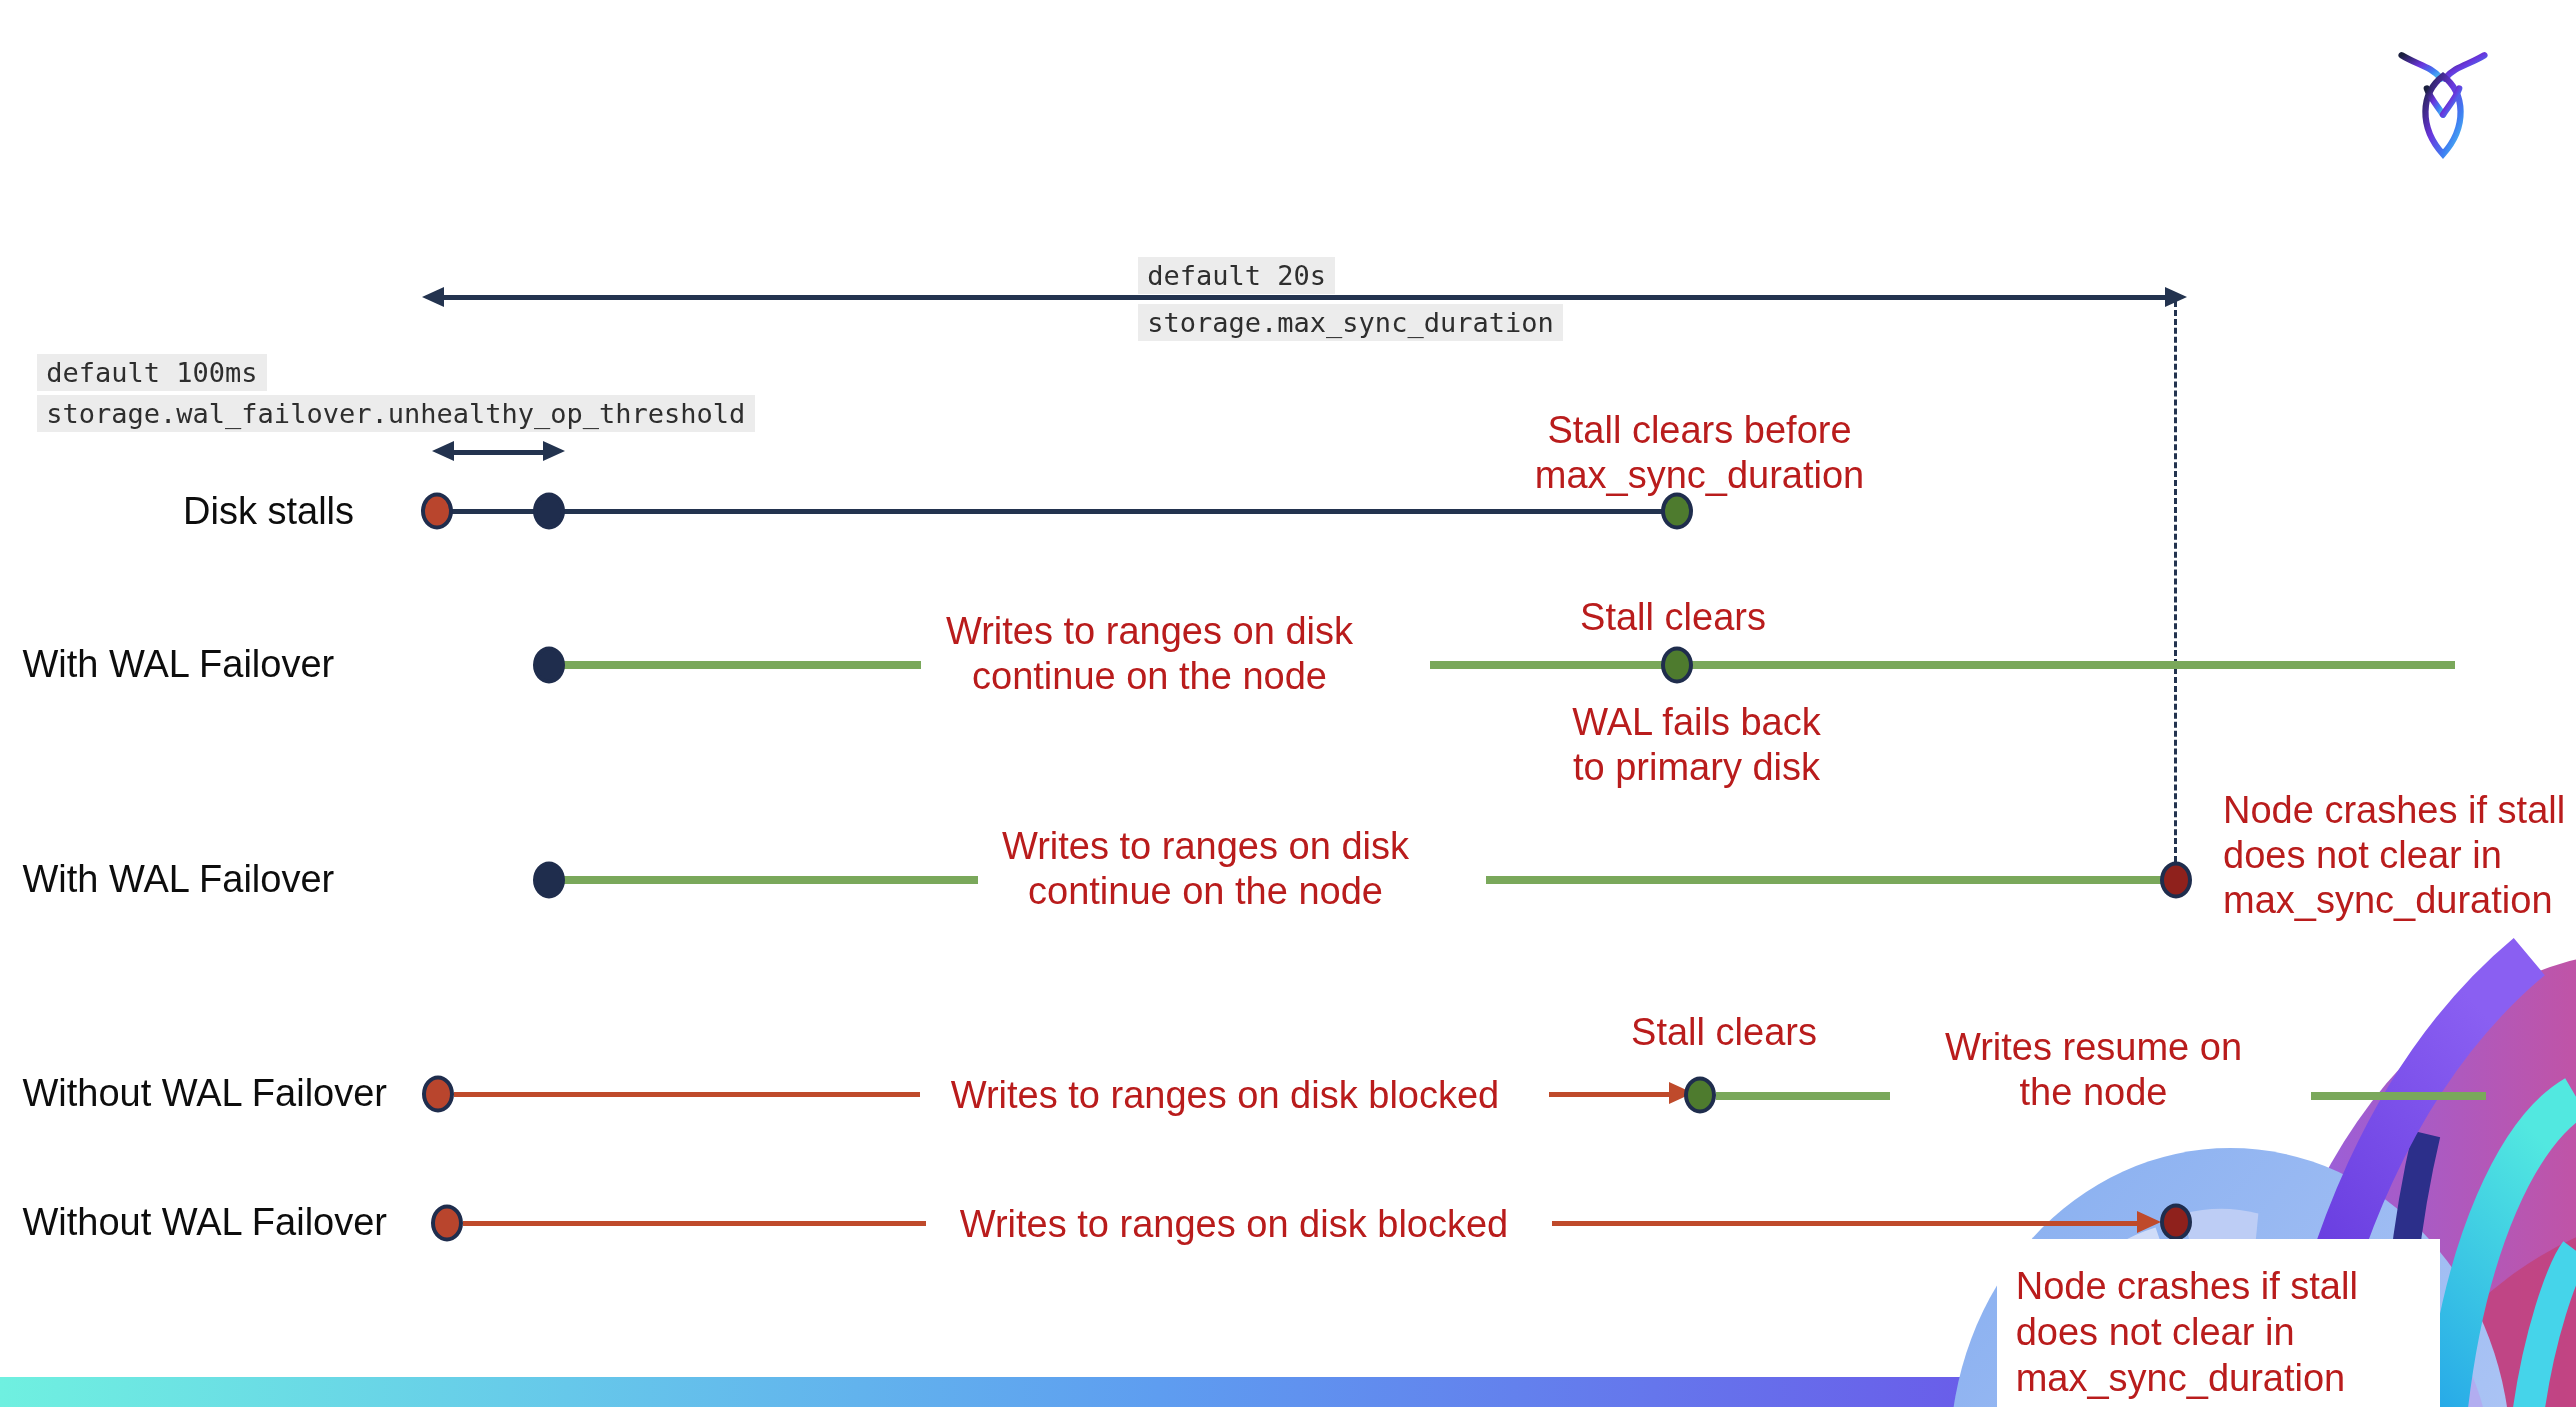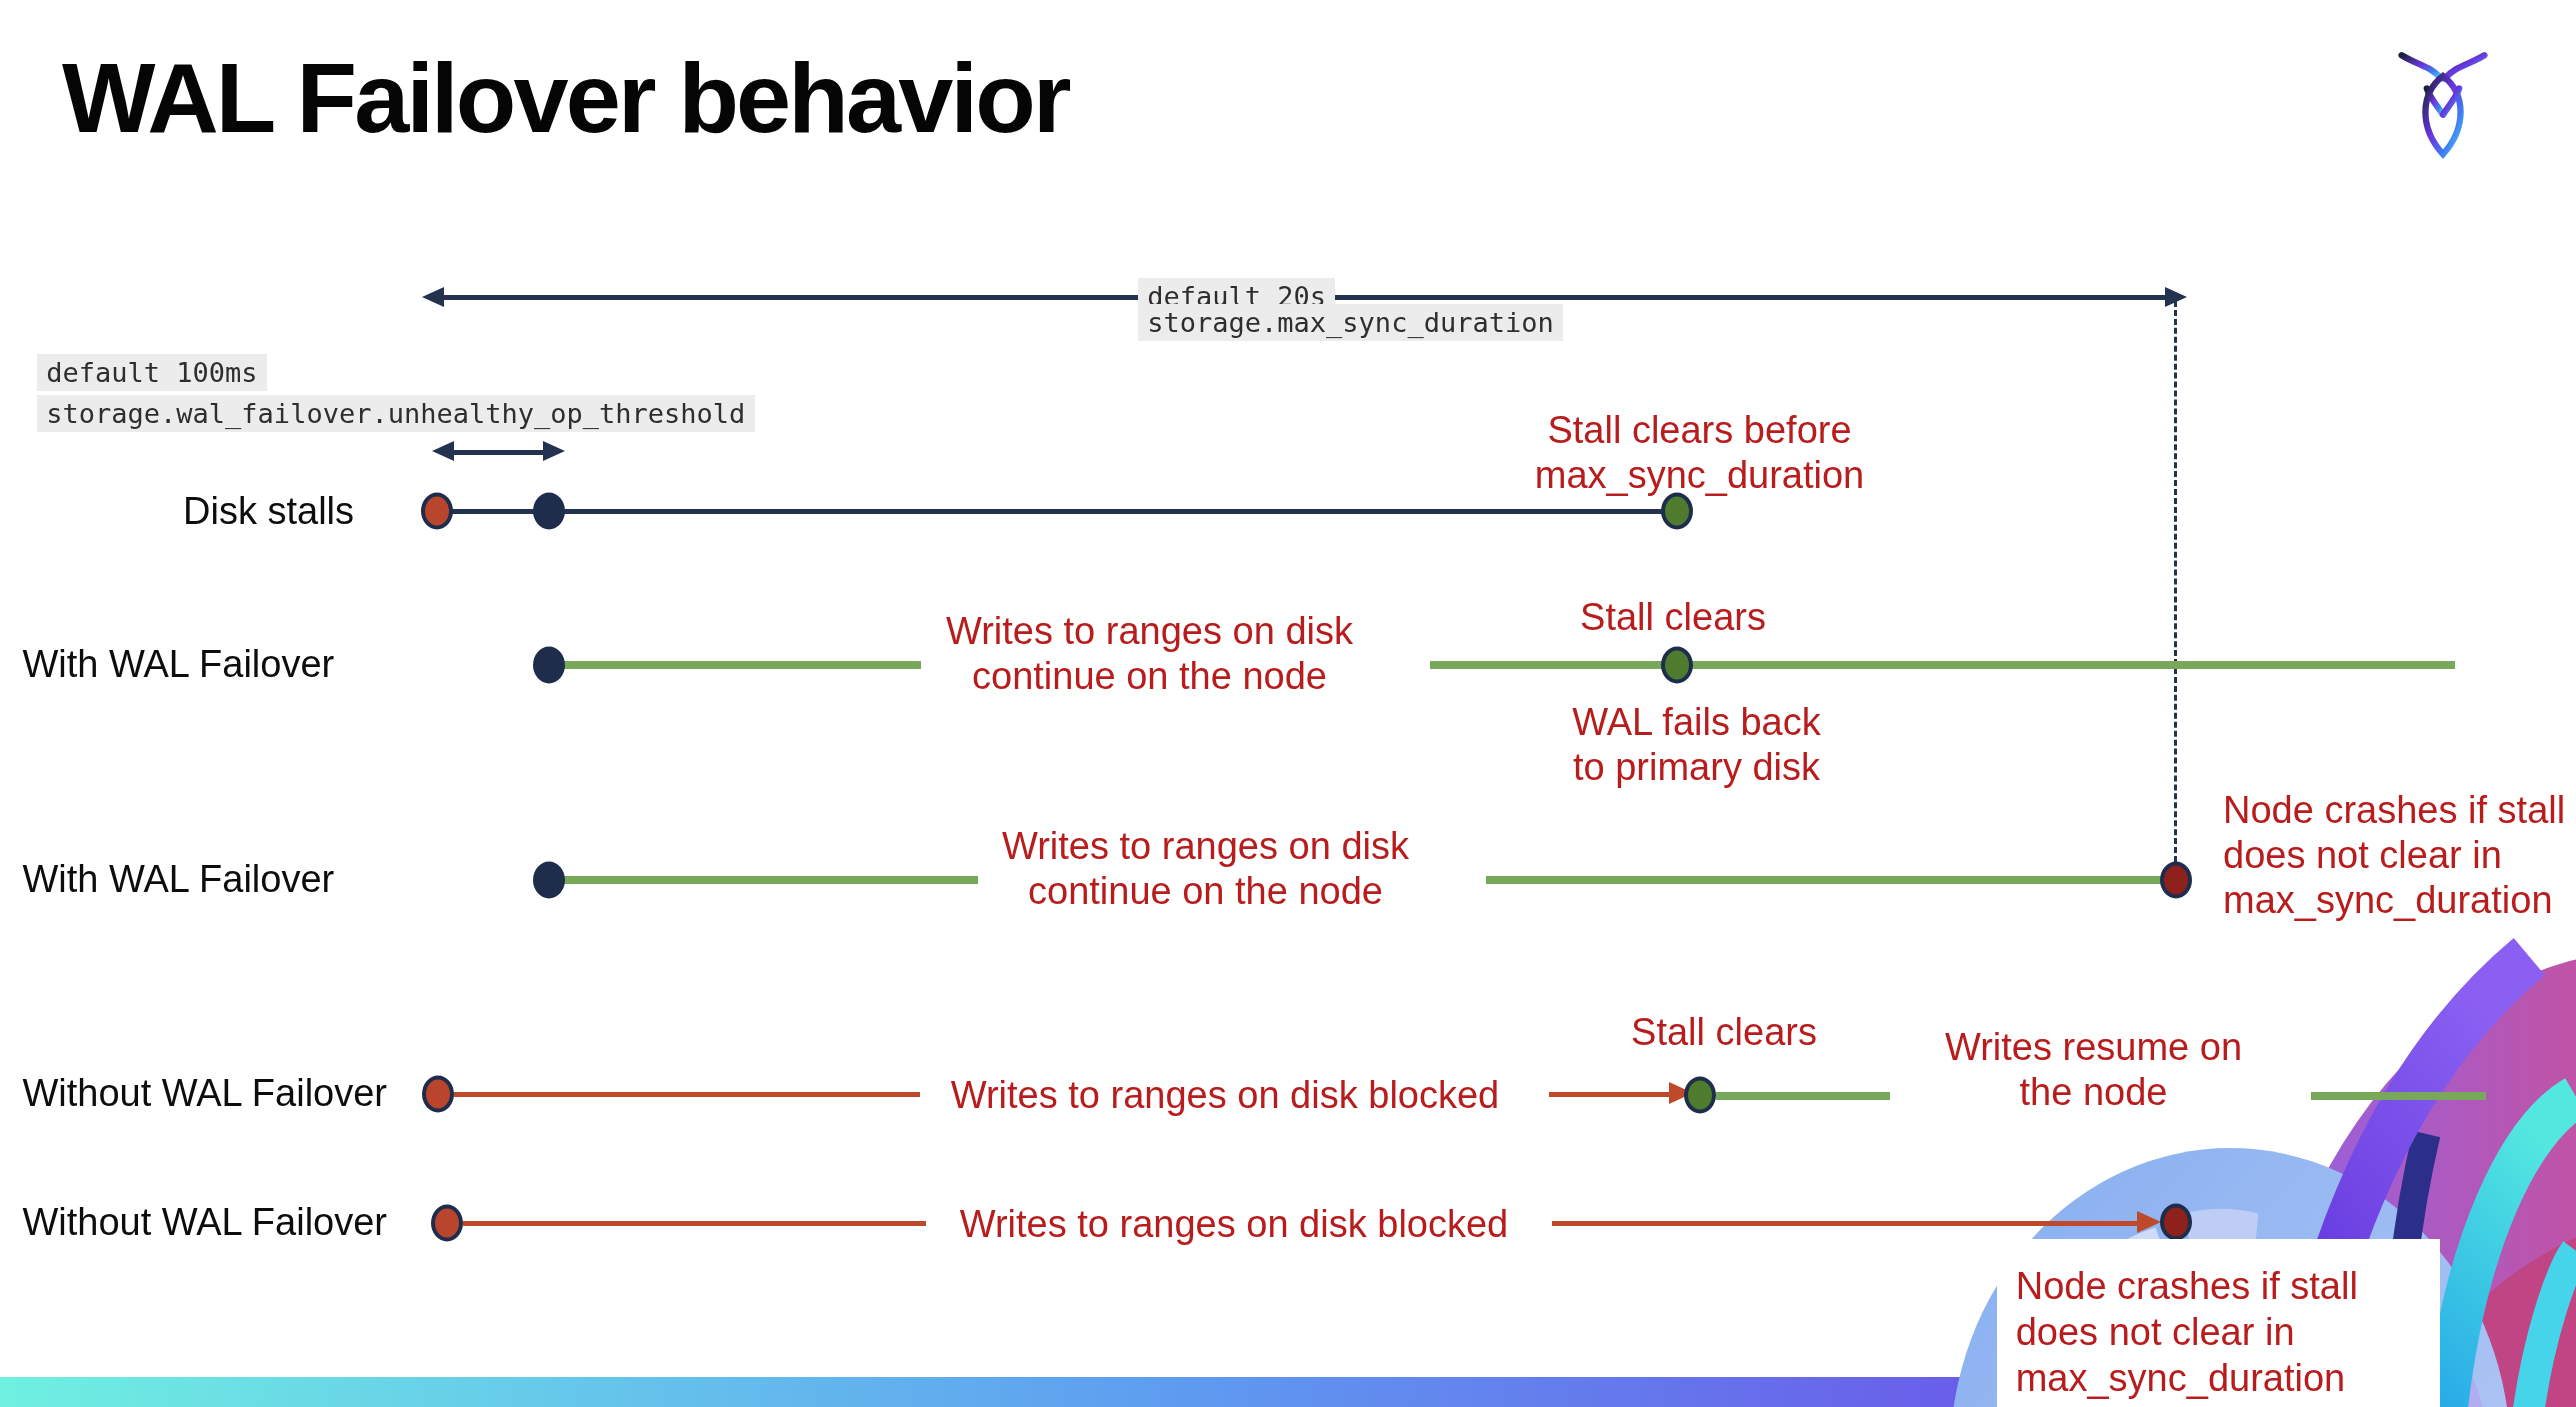--- a/index.html
+++ b/index.html
@@ -104,7 +104,6 @@
     </g>
   </svg>
 
-  <div class="title">WAL Failover behavior</div>
 
   <div class="hline" style="left:441px;top:295px;width:1724px;"></div>
   <div class="ah navy-left" style="left:422px;top:287px;"></div>

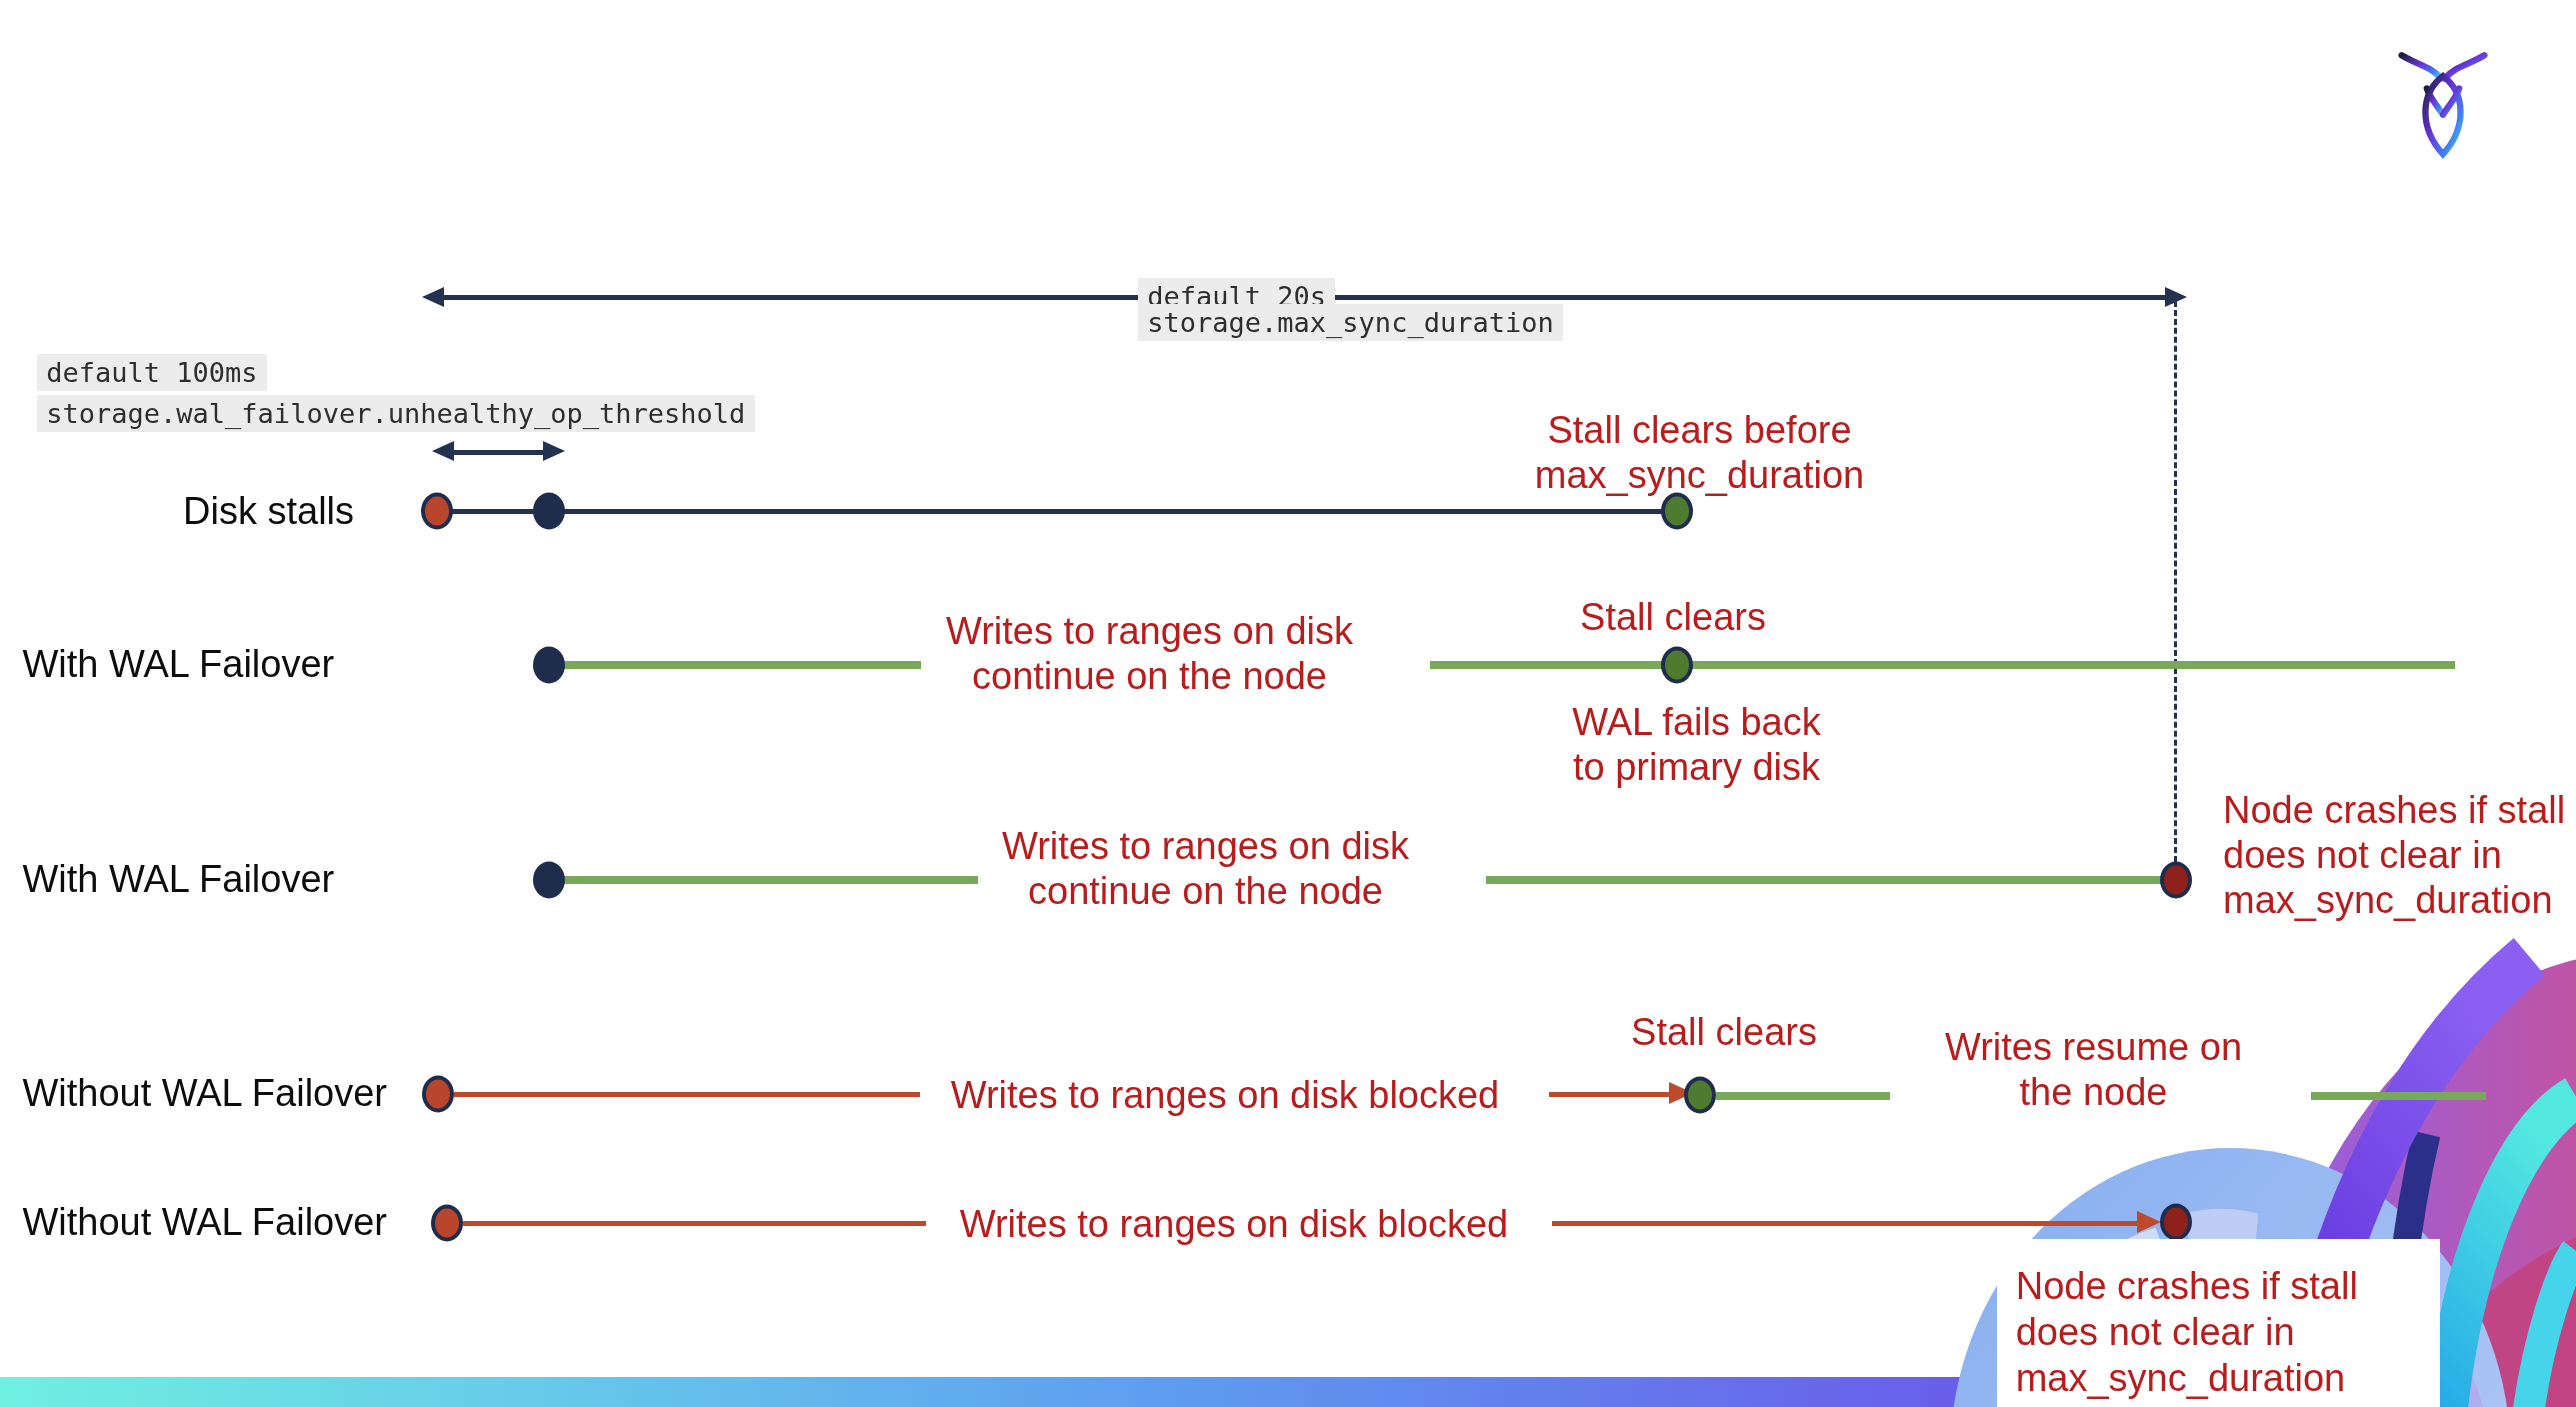--- a/index.html
+++ b/index.html
@@ -108,7 +108,7 @@
   <div class="hline" style="left:441px;top:295px;width:1724px;"></div>
   <div class="ah navy-left" style="left:422px;top:287px;"></div>
   <div class="ah navy-right" style="left:2165px;top:287px;"></div>
-  <div class="code" style="left:1138px;top:278px;">default 20s</div>
+  <div class="code" style="left:1138px;top:257px;">default 20s</div>
   <div class="code" style="left:1138px;top:304px;">storage.max_sync_duration</div>
 
   <div class="code" style="left:37px;top:354px;">default 100ms</div>

